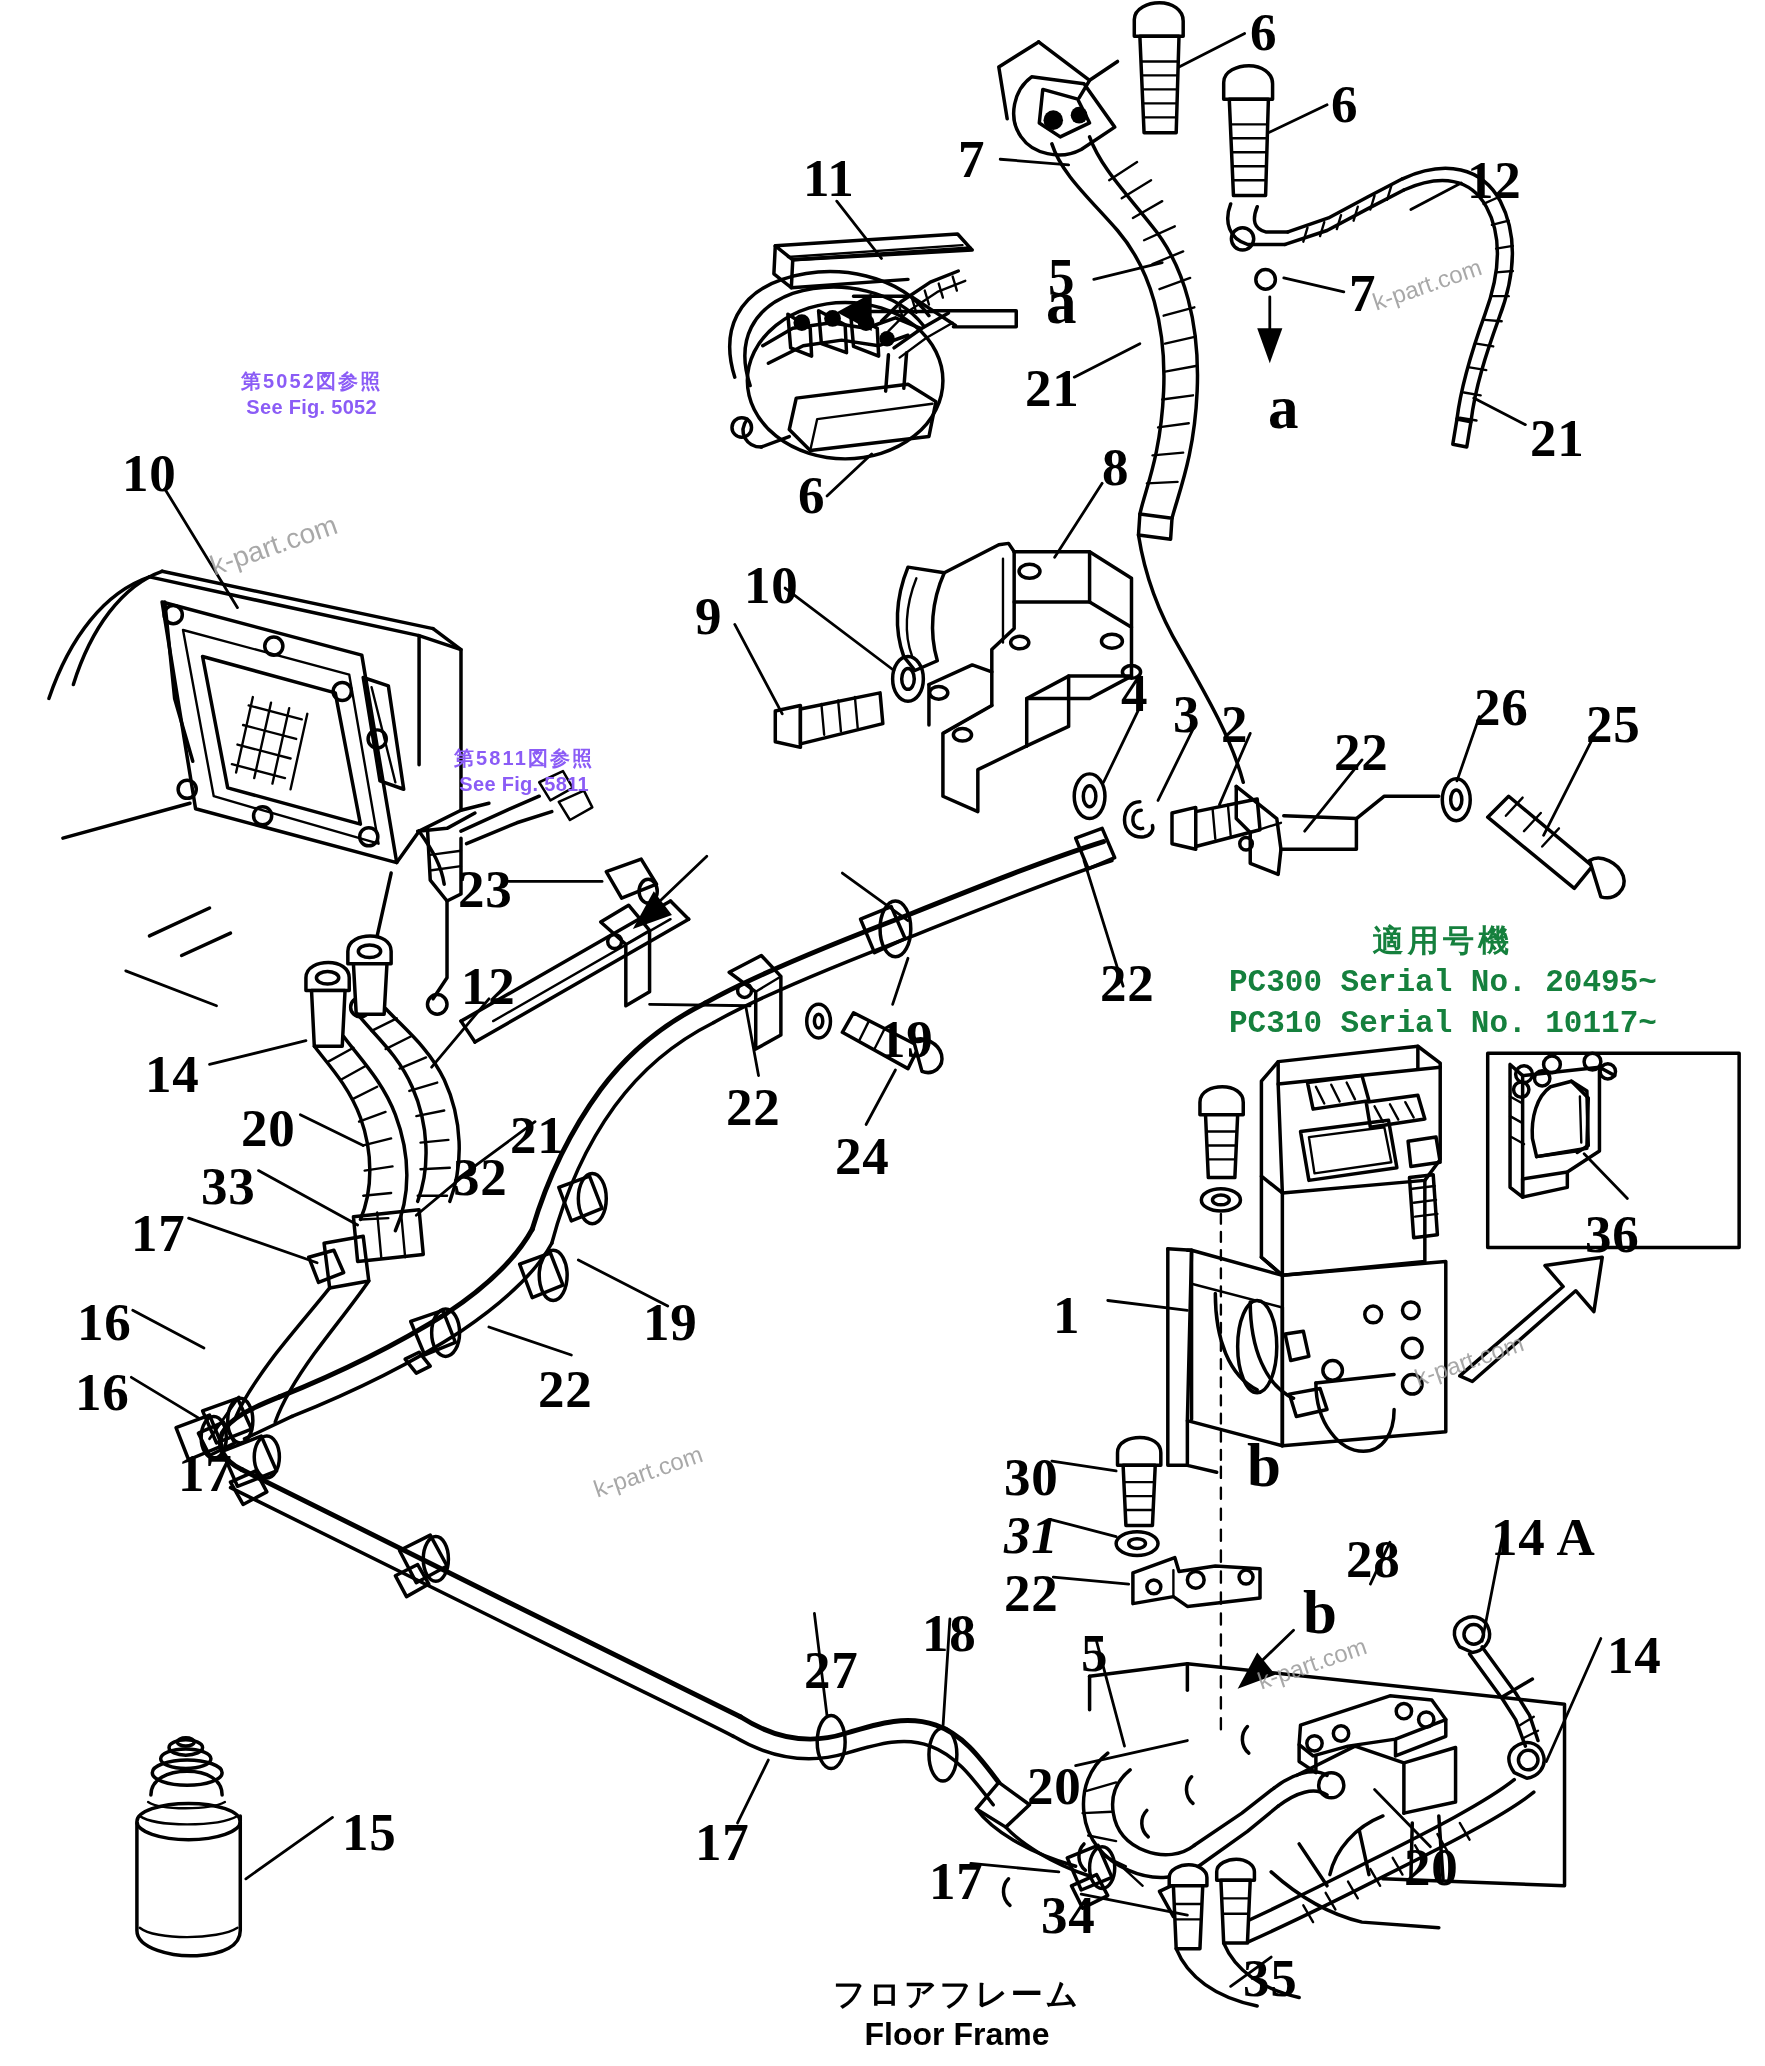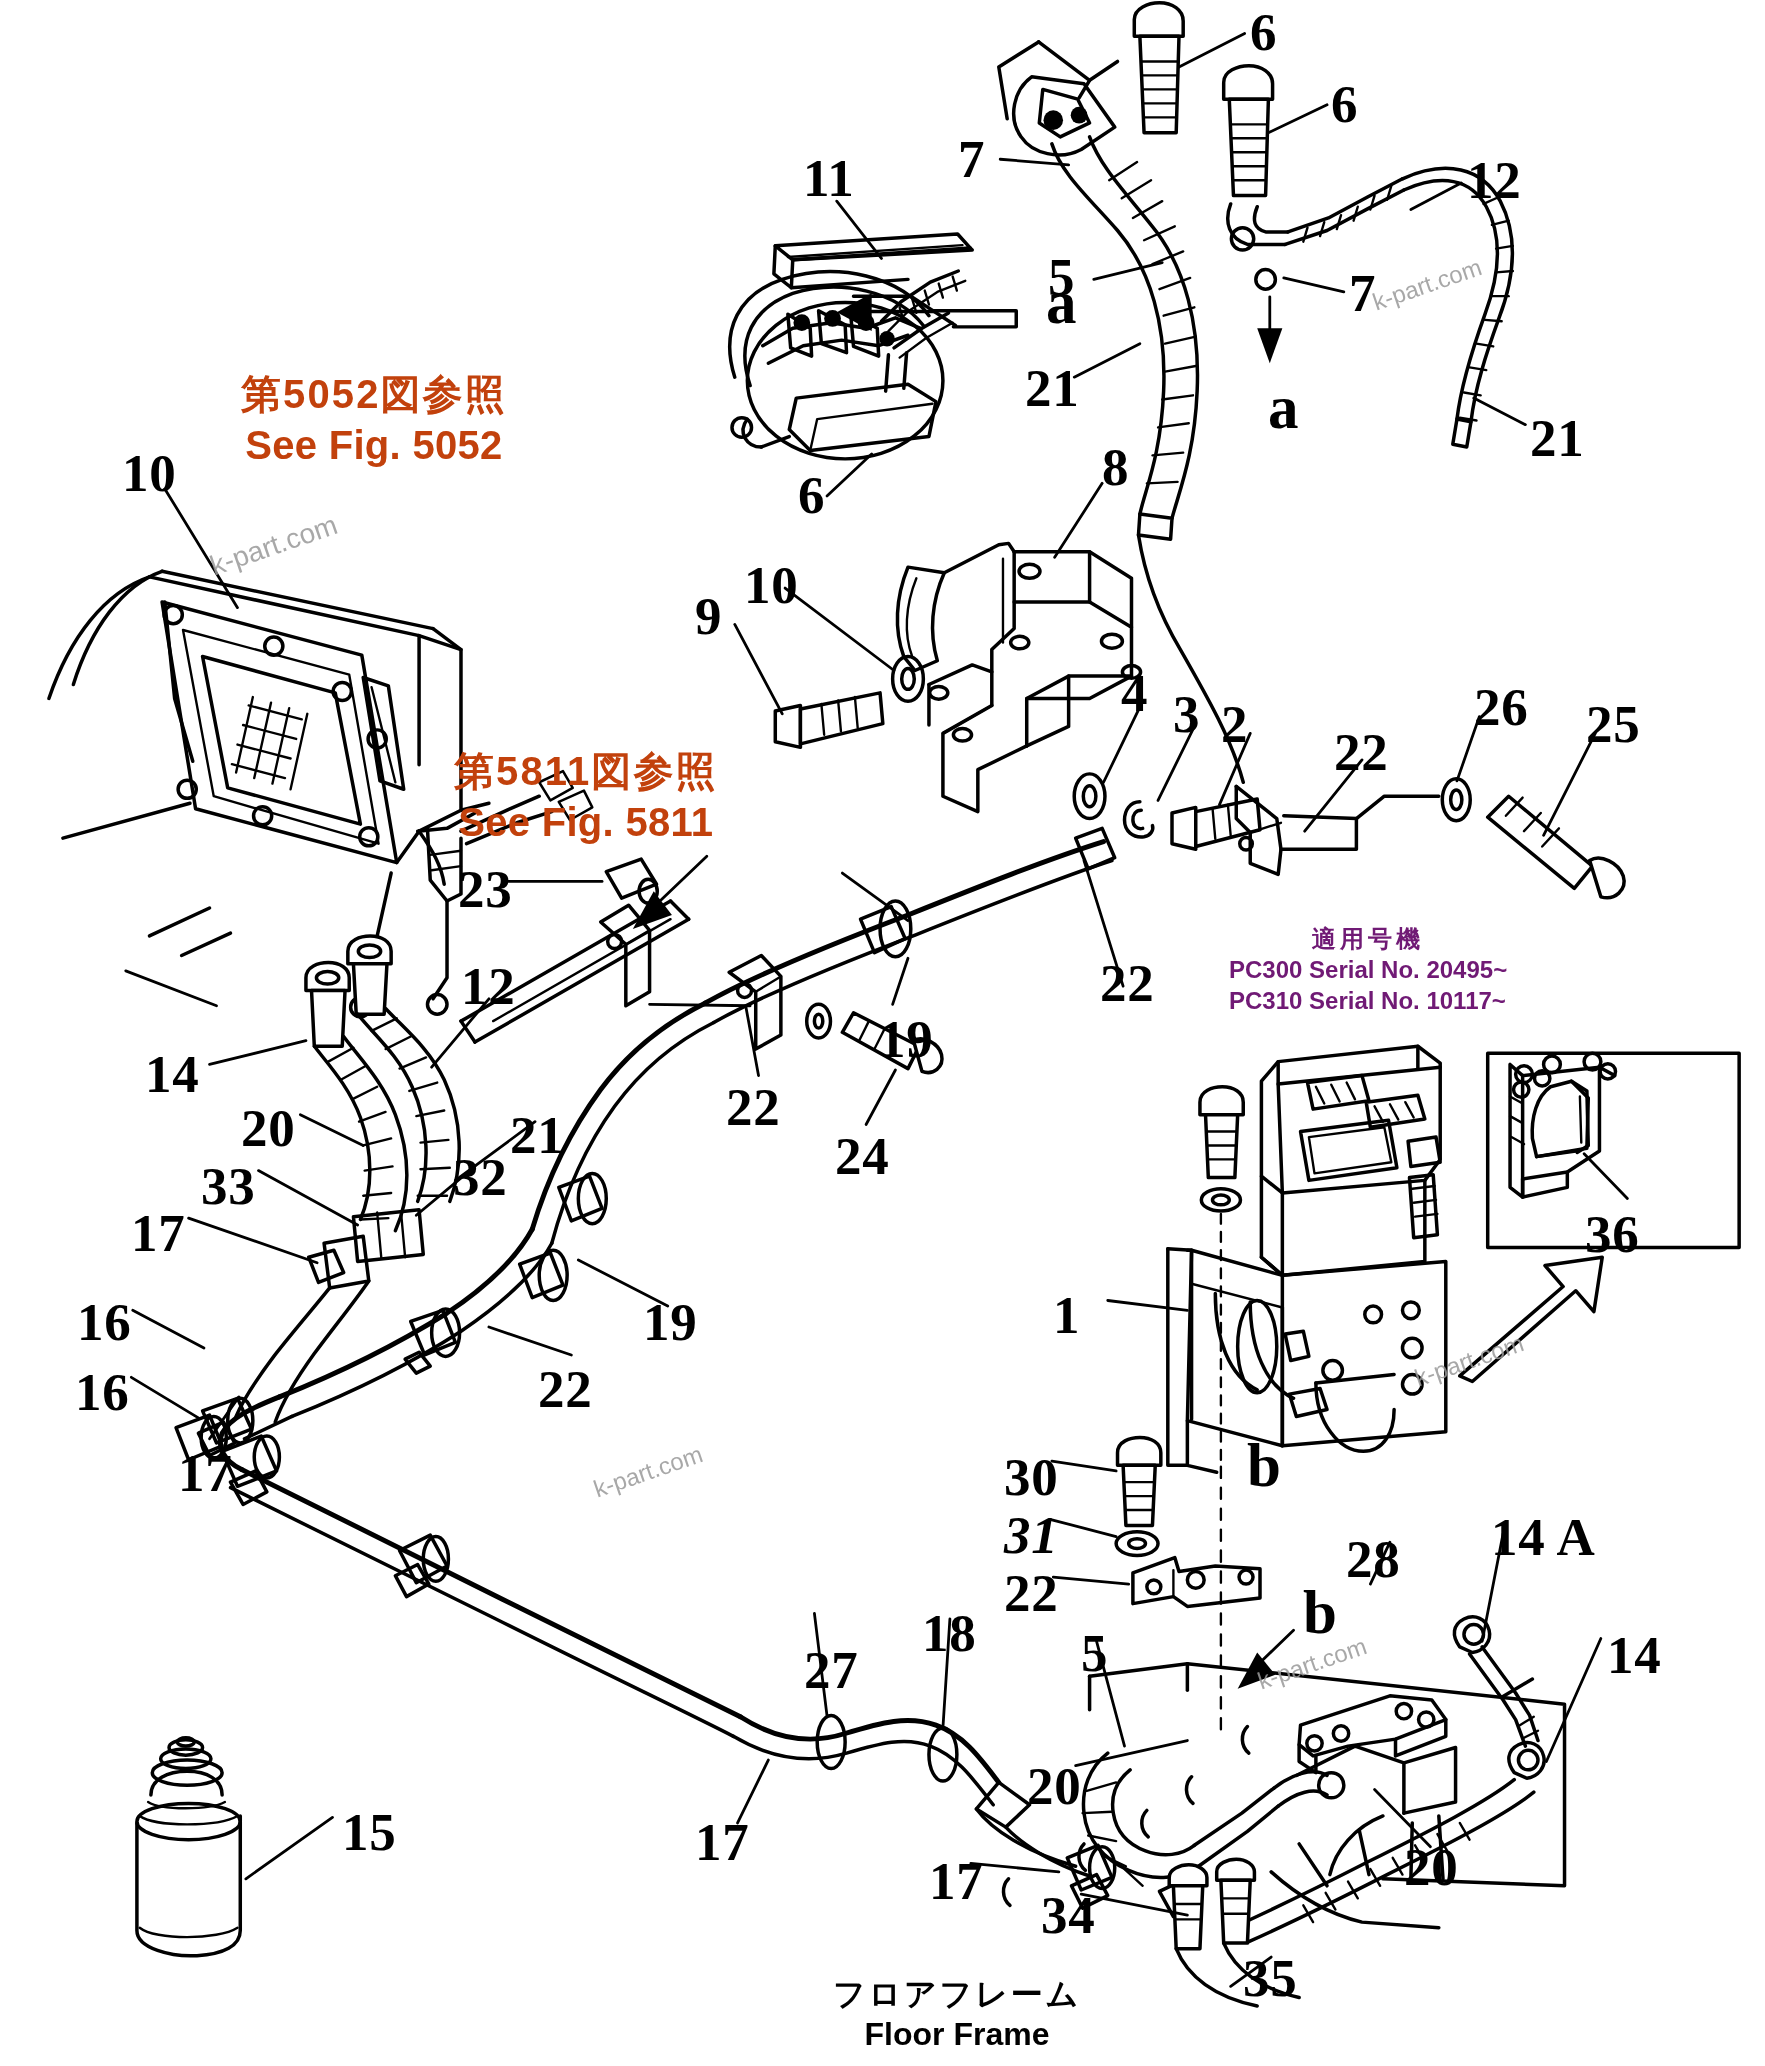--- a/index.html
+++ b/index.html
@@ -44,9 +44,9 @@
     position:absolute;
     font-family:"Liberation Sans", sans-serif;
     font-weight:700;
-    font-size:40px;
+    font-size:20px;
     line-height:1.28;
-    color:#c2410c;
+    color:#8b5cf6;
     white-space:nowrap;
     letter-spacing:0.3px;
   }

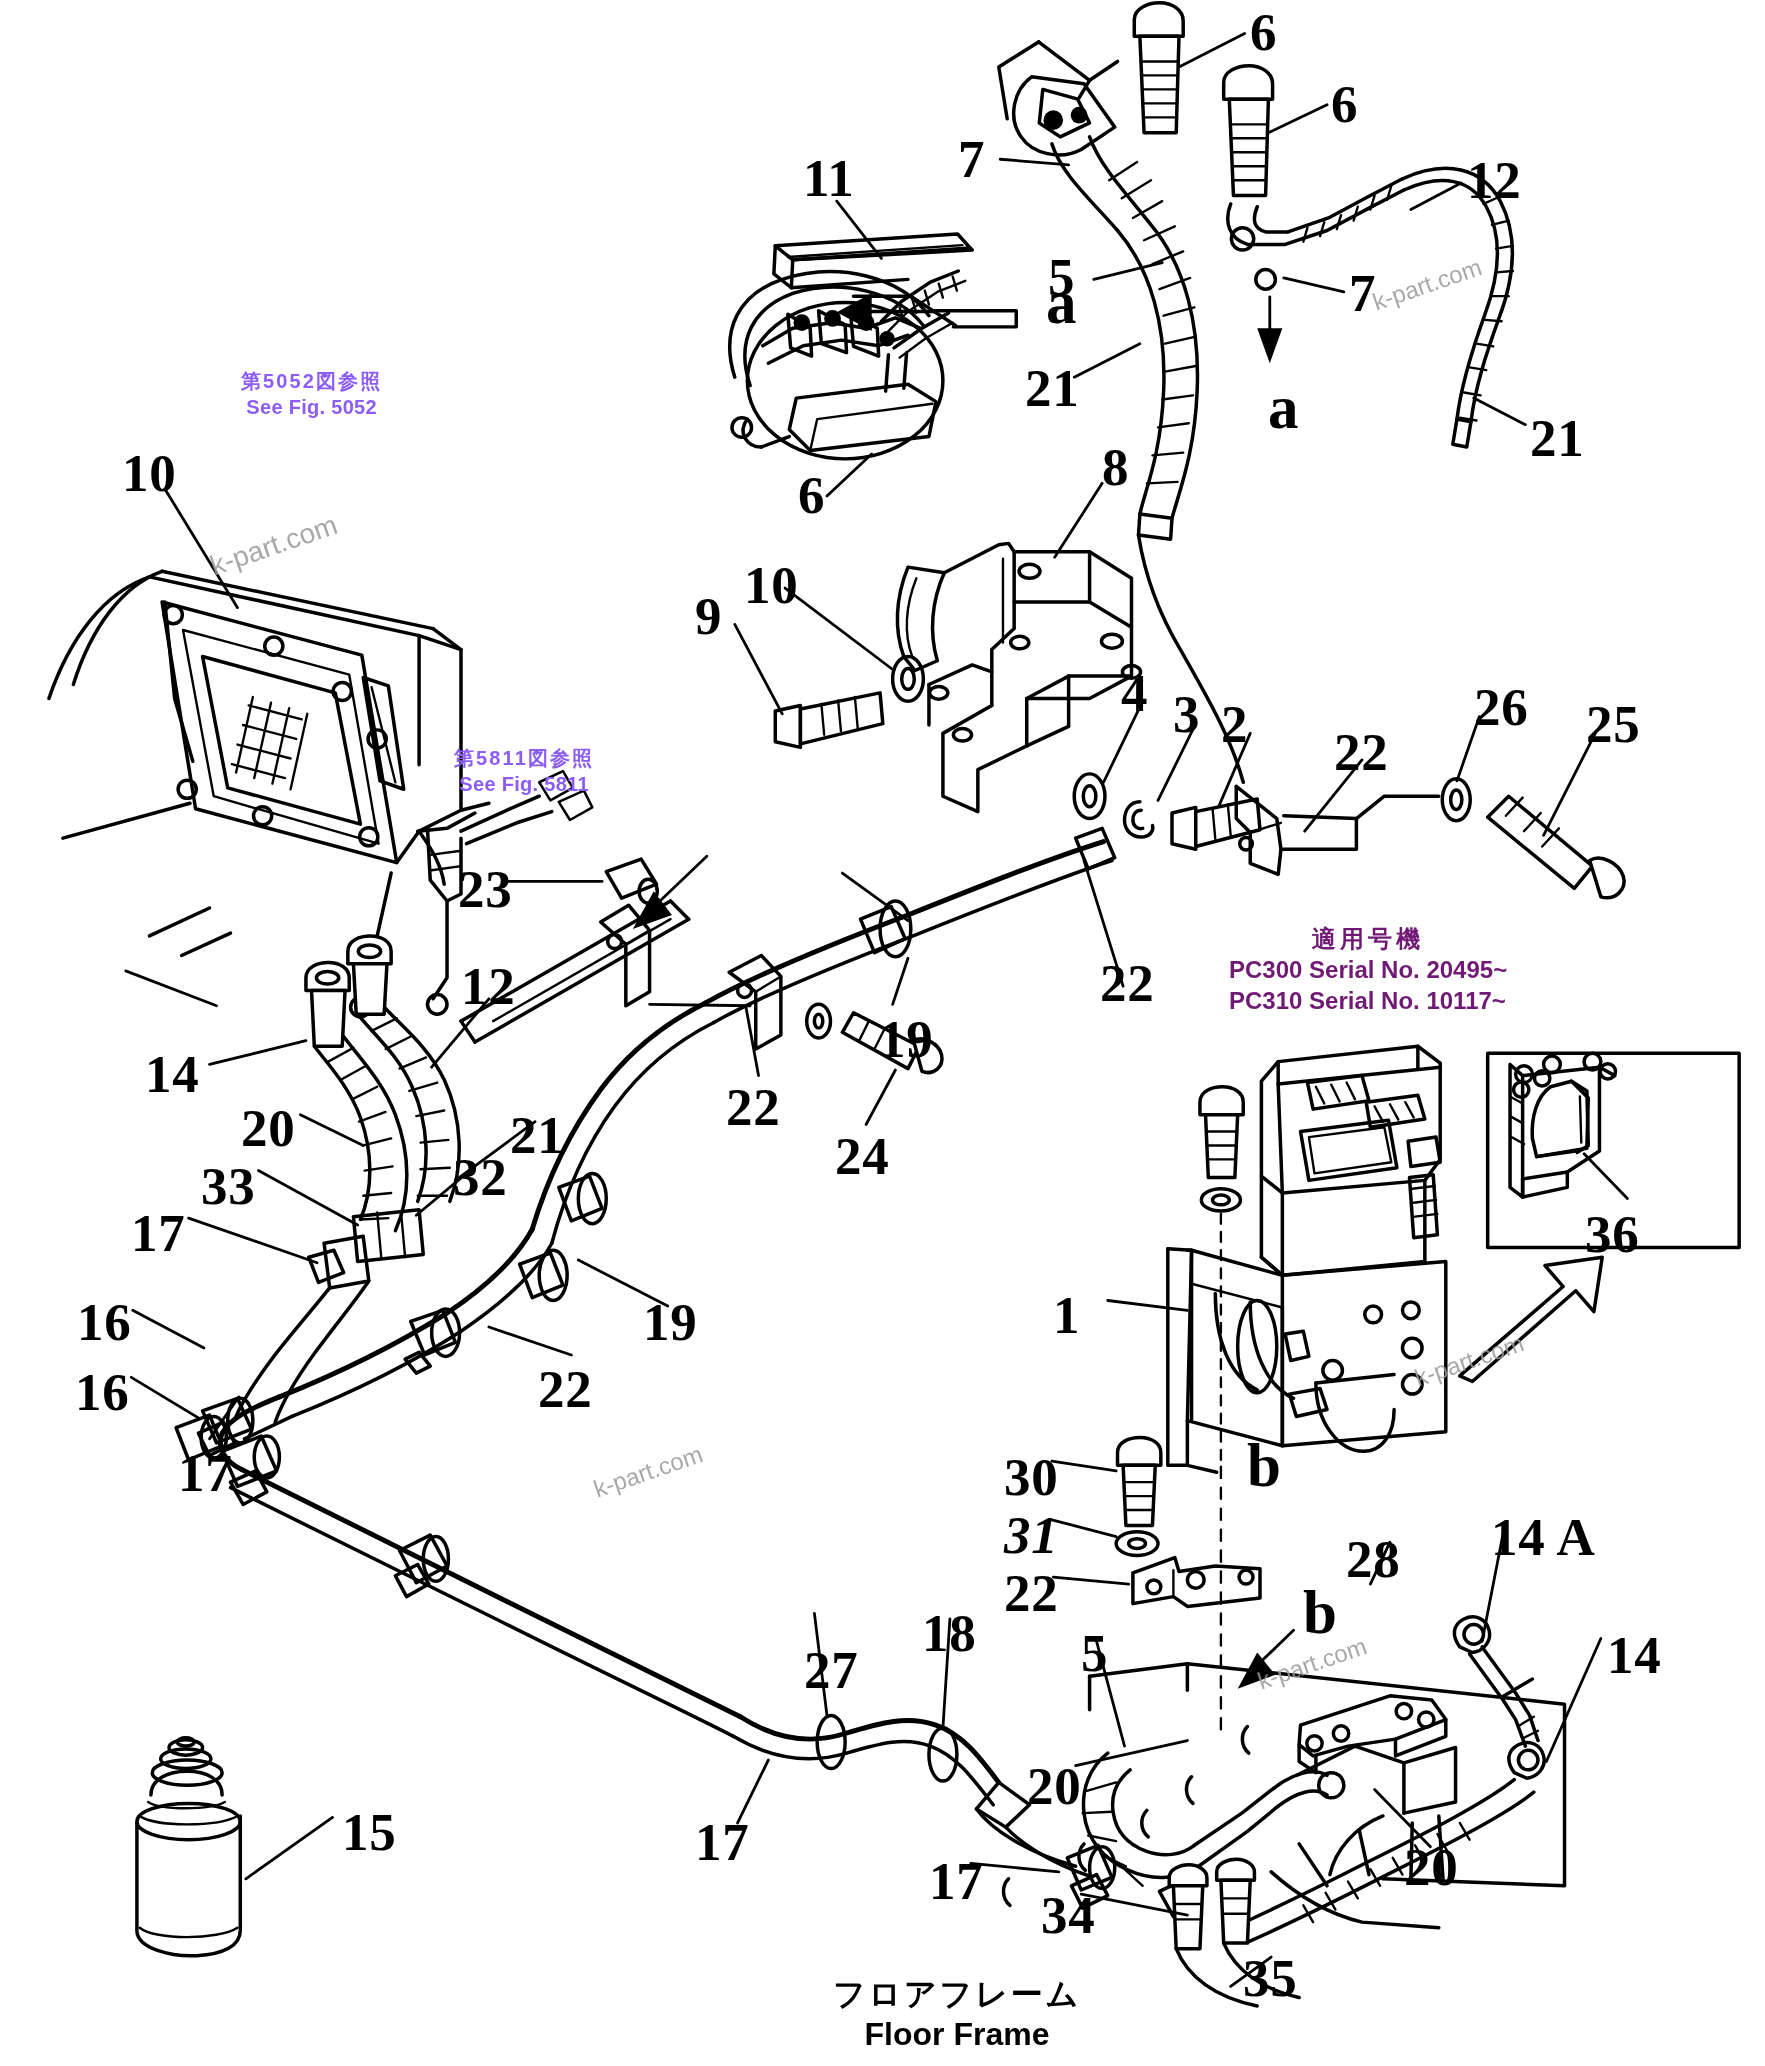--- a/index.html
+++ b/index.html
@@ -54,12 +54,12 @@
   .note-center{ text-align:center; }
   .serial-note{
     position:absolute;
-    font-family:Liberation Sans, sans-serif;
+    font-family:Liberation Mono, monospace;
     font-weight:700;
-    font-size:24px;
+    font-size:31px;
     line-height:1.30;
     white-space:nowrap;
-    color:#701a75;
+    color:#15803d;
   }
   .serial-note .jp{ letter-spacing:4.2px; display:block; text-align:center; }
   .caption{

